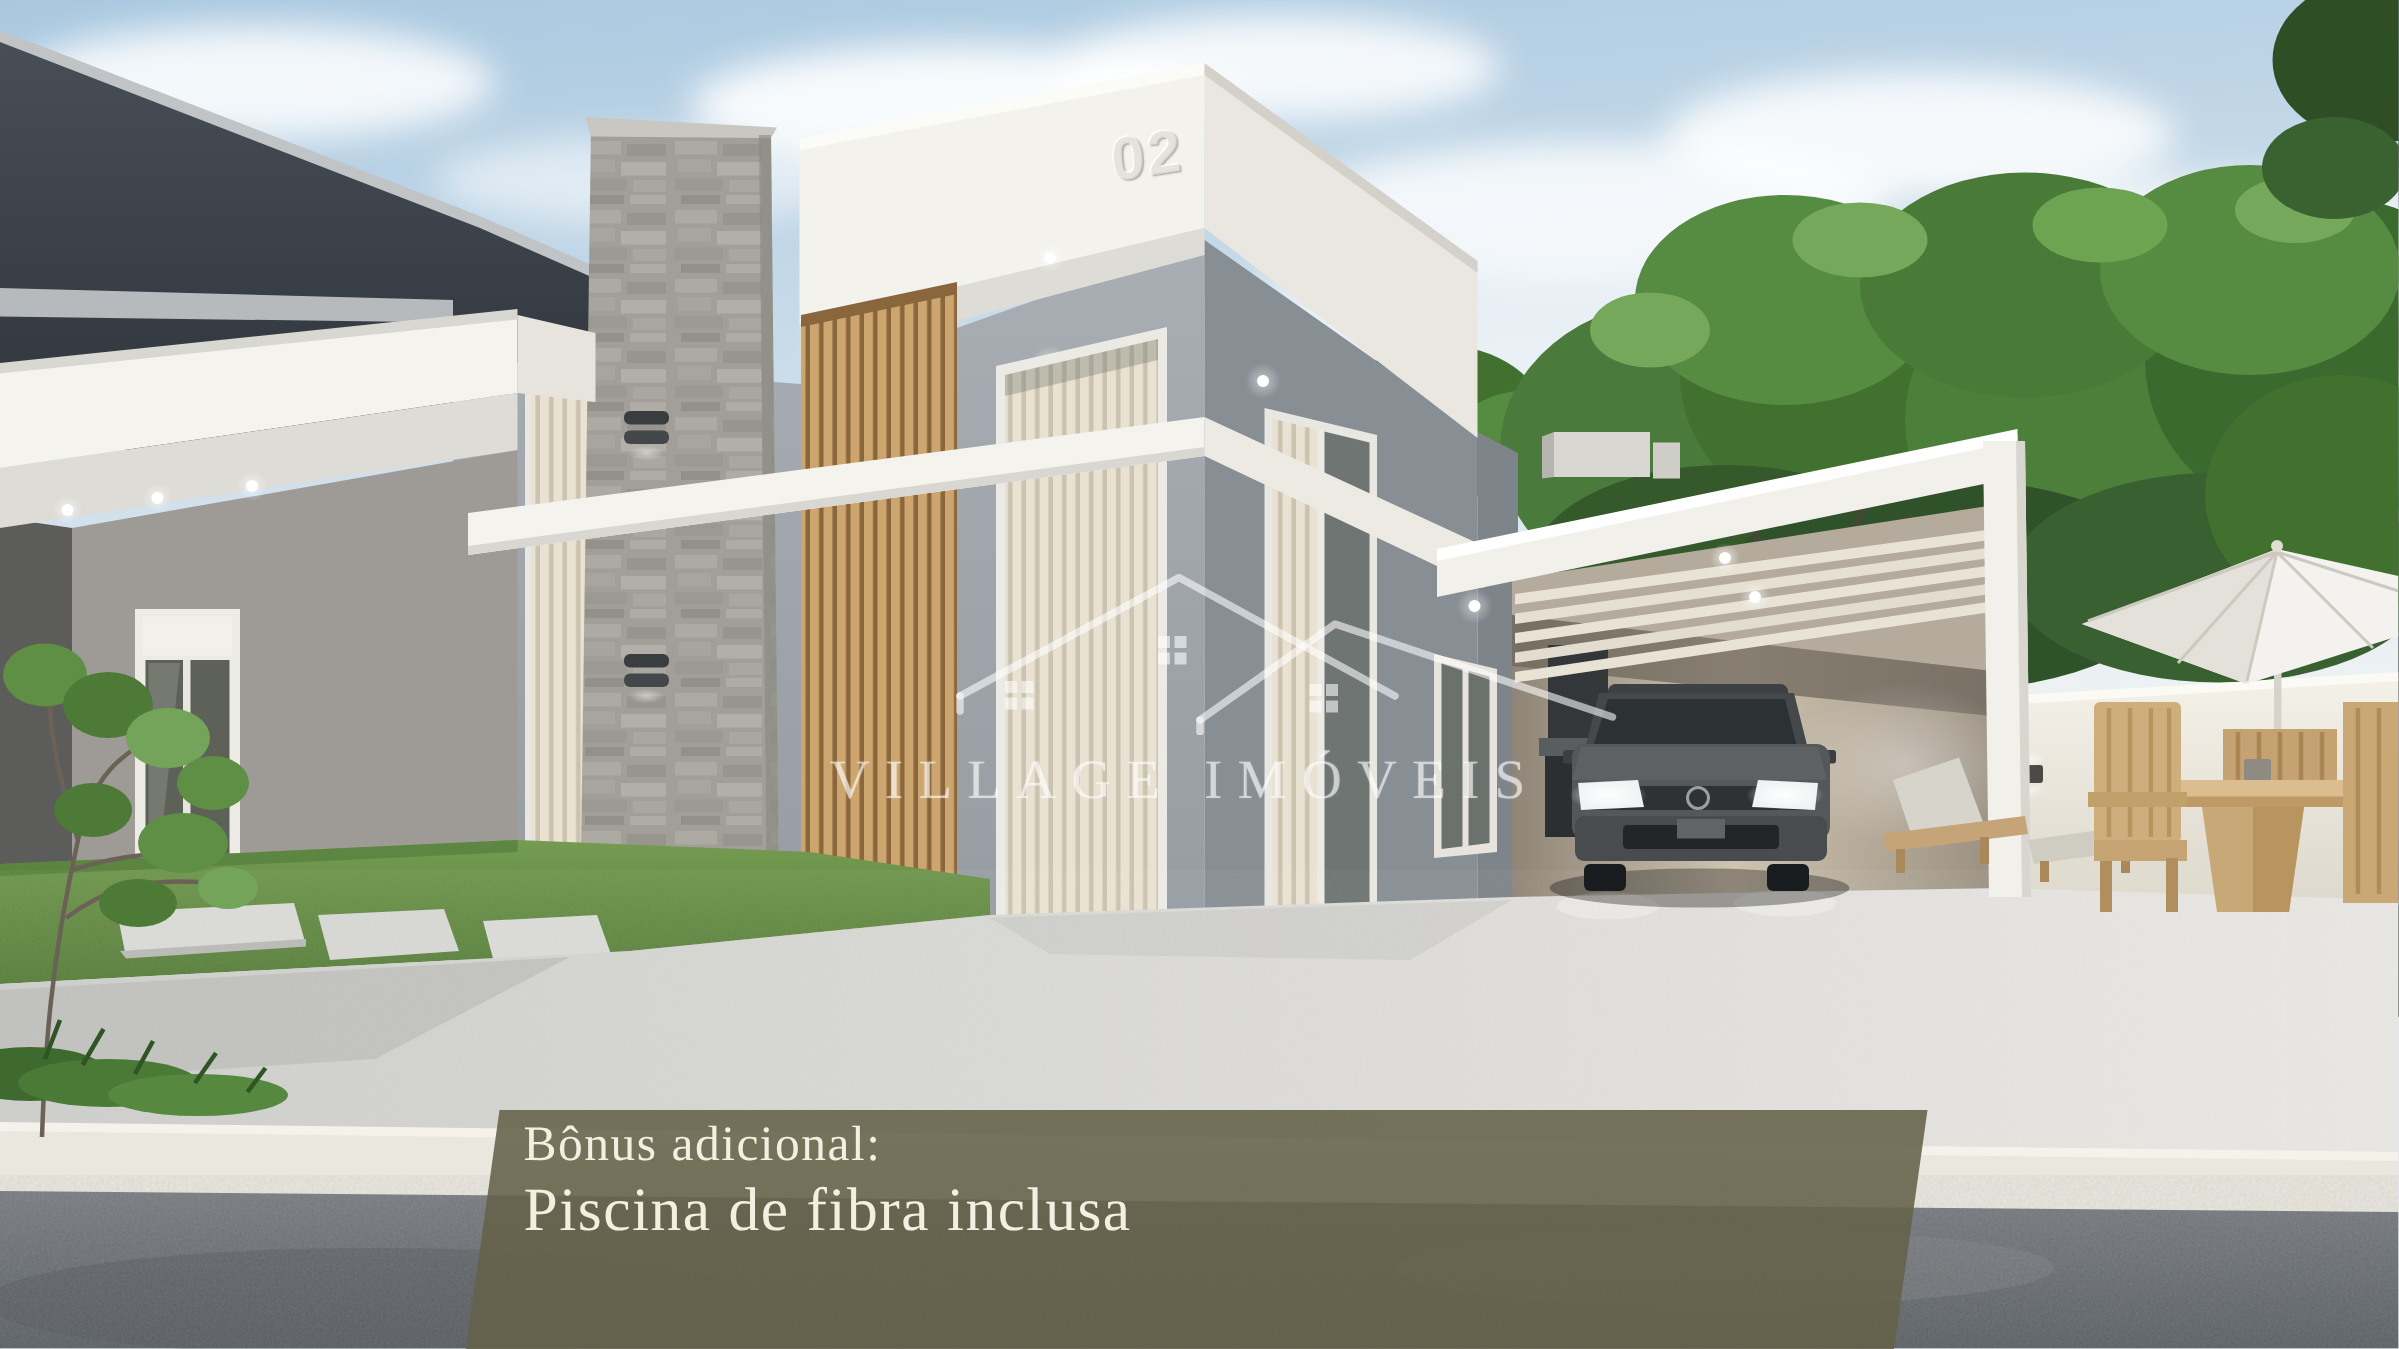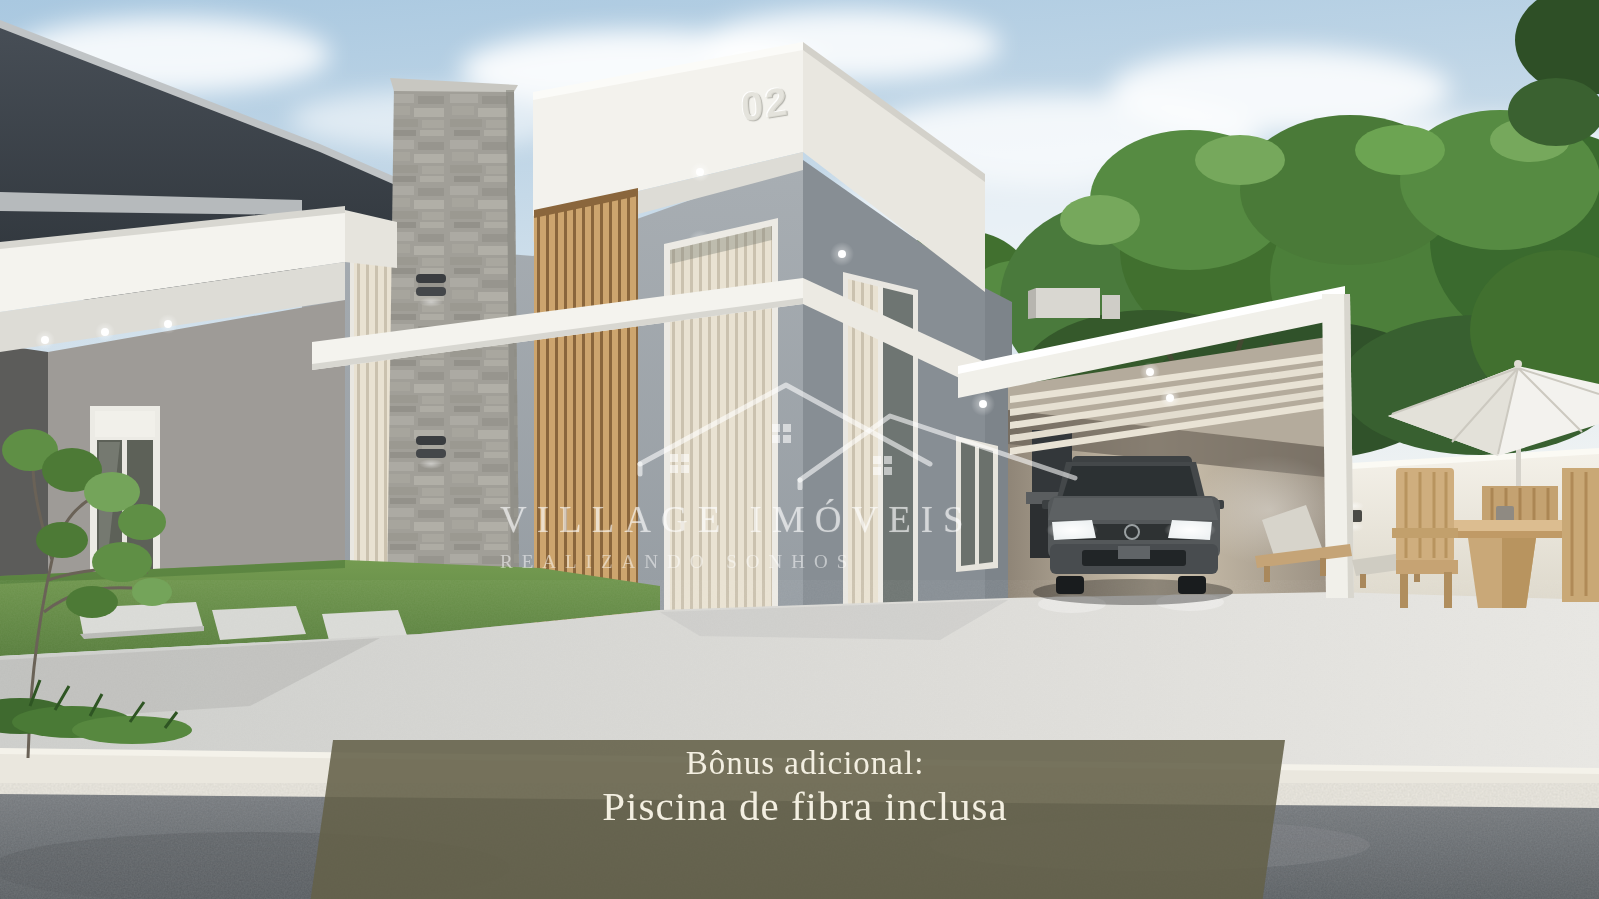--- a/index.html
+++ b/index.html
@@ -8,7 +8,7 @@
   .stage svg.scene{position:absolute;left:0;top:0;display:block;}
 
   
-  .watermark{position:absolute;left:500px;top:372px;width:580px;
+  .watermark{position:absolute;left:500px;top:372px;width:580px;text-align:center;
              pointer-events:none;}
   .watermark .brand{margin-top:4px;font-family:"Liberation Serif",serif;
       font-size:37px;letter-spacing:10px;color:rgba(255,255,255,0.60);

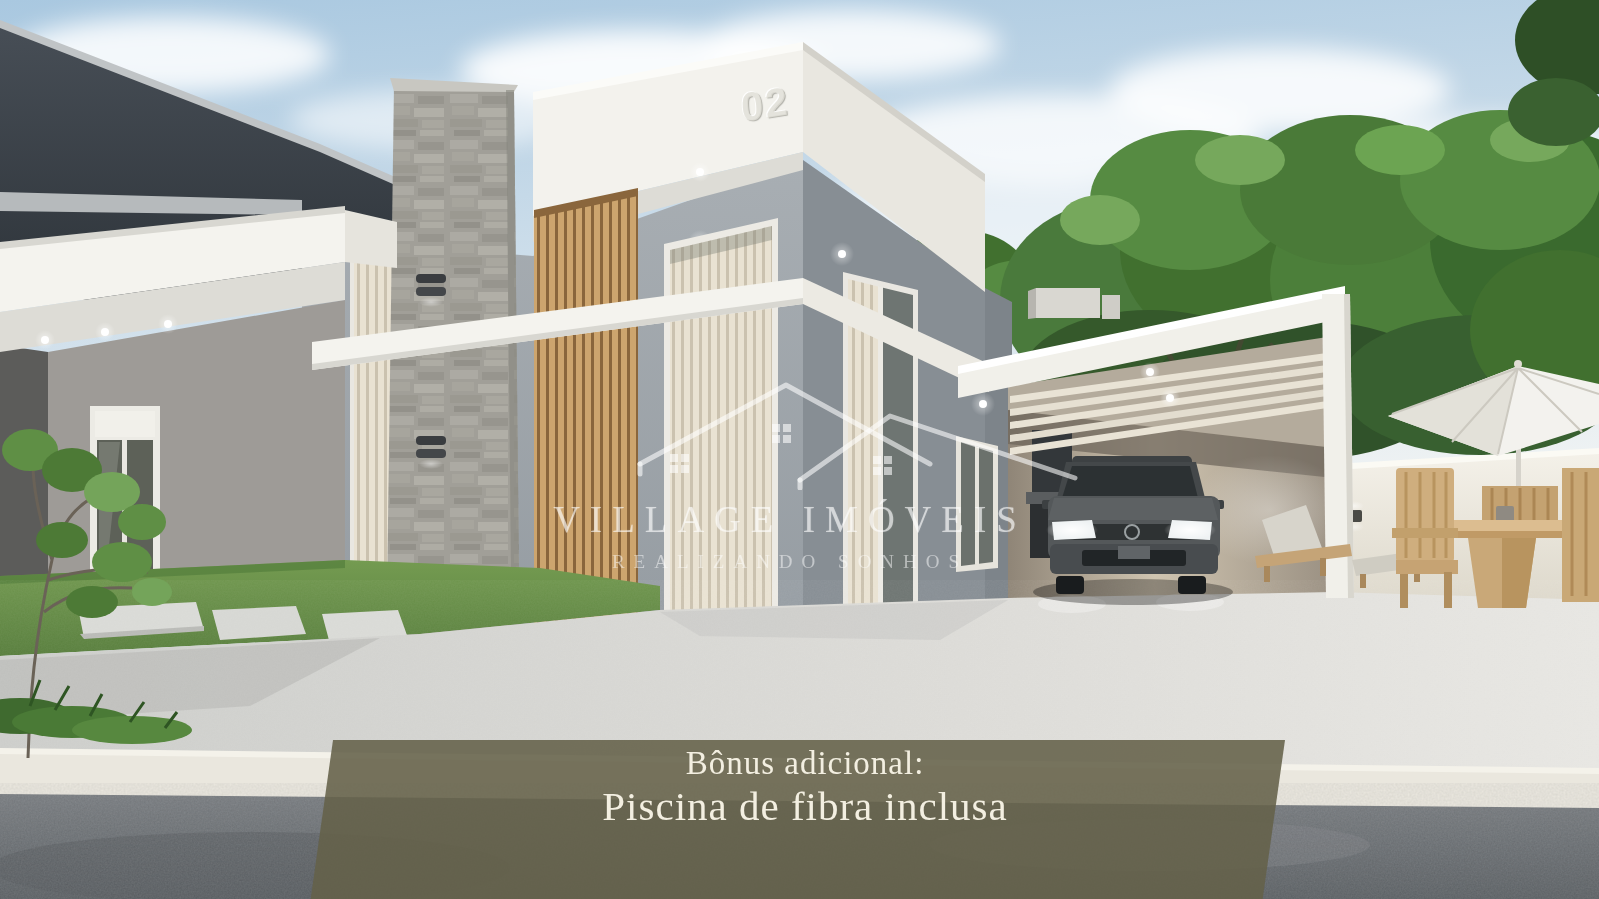--- a/index.html
+++ b/index.html
@@ -440,7 +440,6 @@
     </g>
   </svg>
   <div class="brand">VILLAGE IMÓVEIS</div>
-  <div class="tagline">REALIZANDO SONHOS</div>
 </div>
 
 <div class="unit-number">02</div>

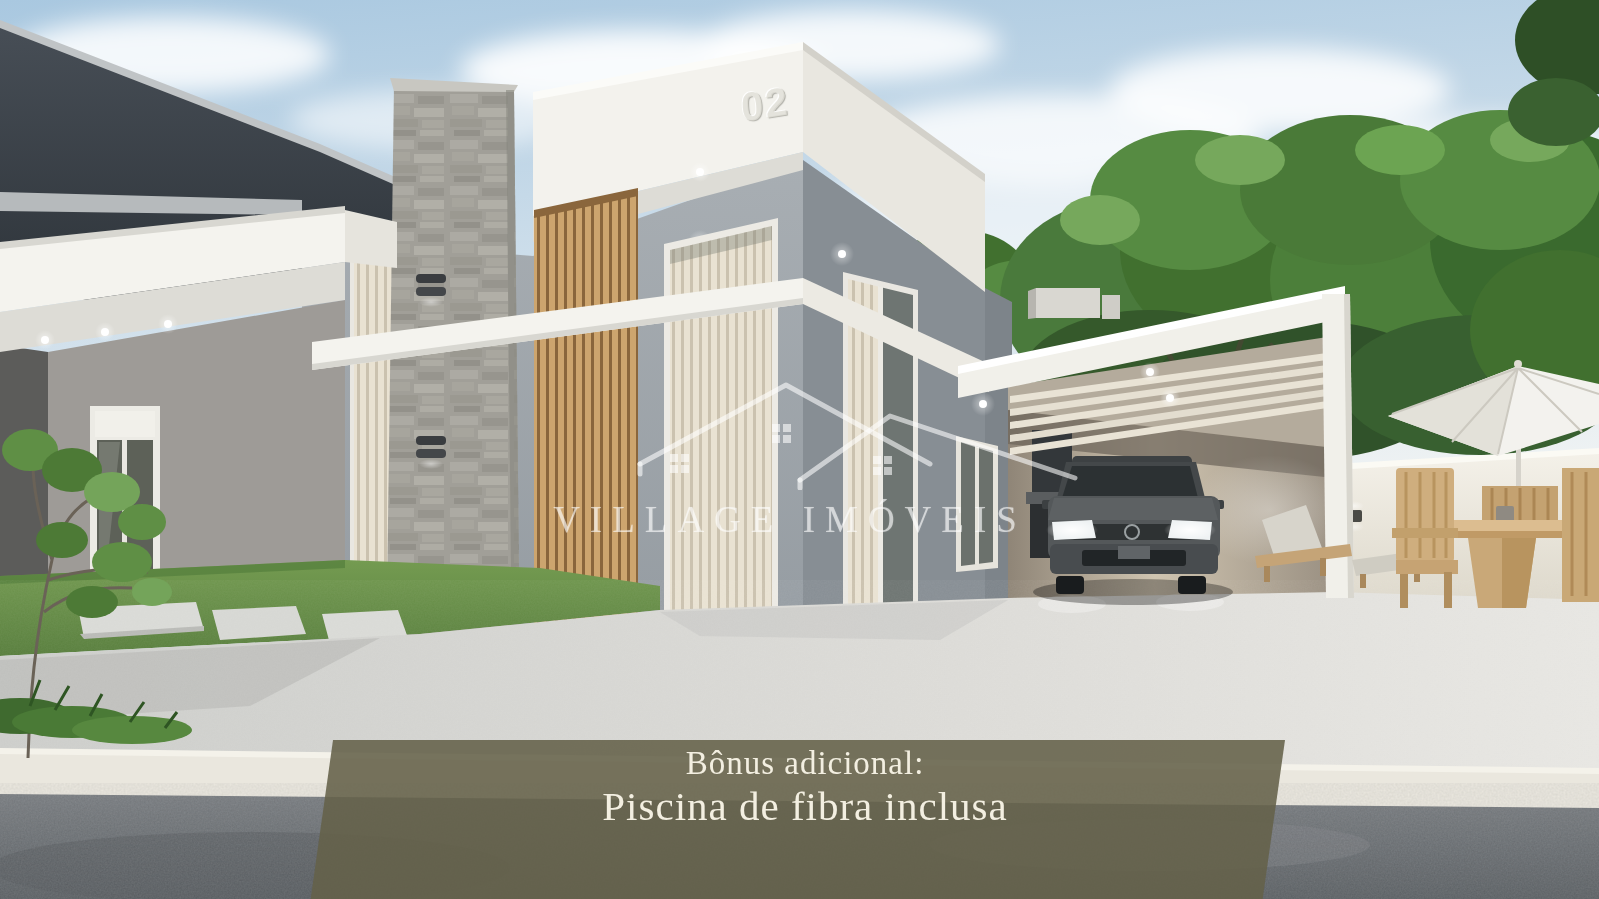--- a/index.html
+++ b/index.html
@@ -26,7 +26,7 @@
   
   .banner-bg{position:absolute;left:333px;top:740px;width:952px;height:160px;
       background:rgba(100,97,73,0.88);transform:skewX(-8deg);transform-origin:0 0;}
-  .banner-text{position:absolute;left:349px;top:743px;width:912px;text-align:center;
+  .banner-text{position:absolute;left:349px;top:743px;width:912px;text-align:left;
       color:#F3EFE1;font-family:"Liberation Serif",serif;}
   .banner-text .line1{font-size:33px;line-height:1.25;letter-spacing:1px;}
   .banner-text .line2{font-size:41px;line-height:1.08;letter-spacing:1px;}

